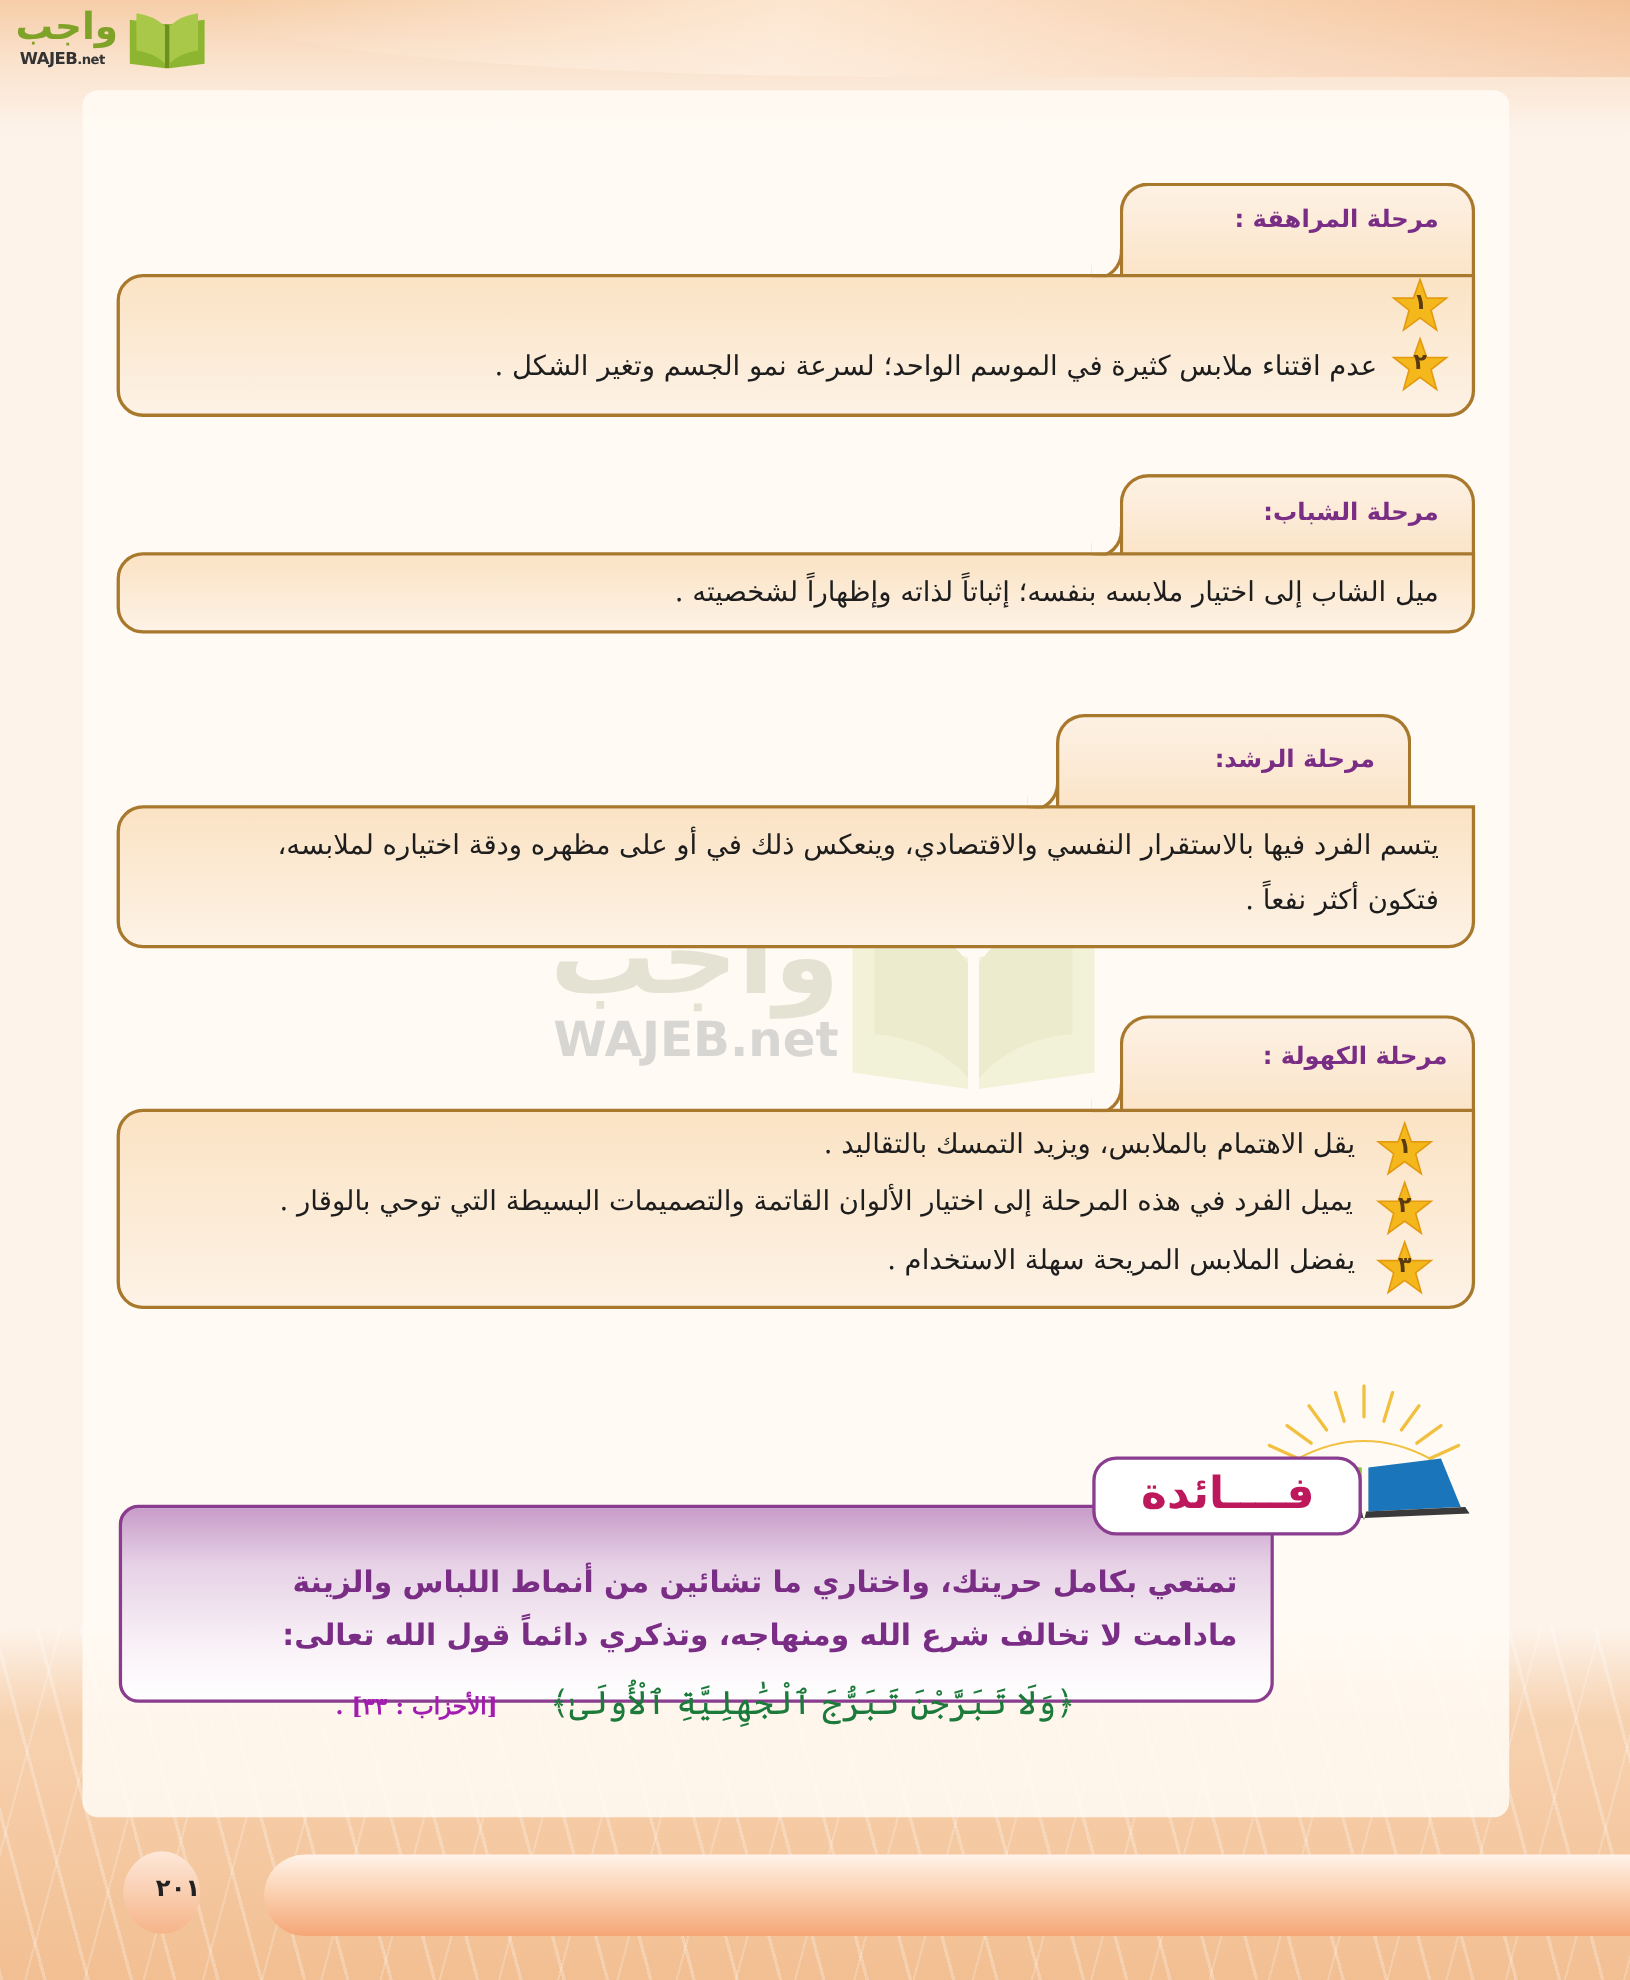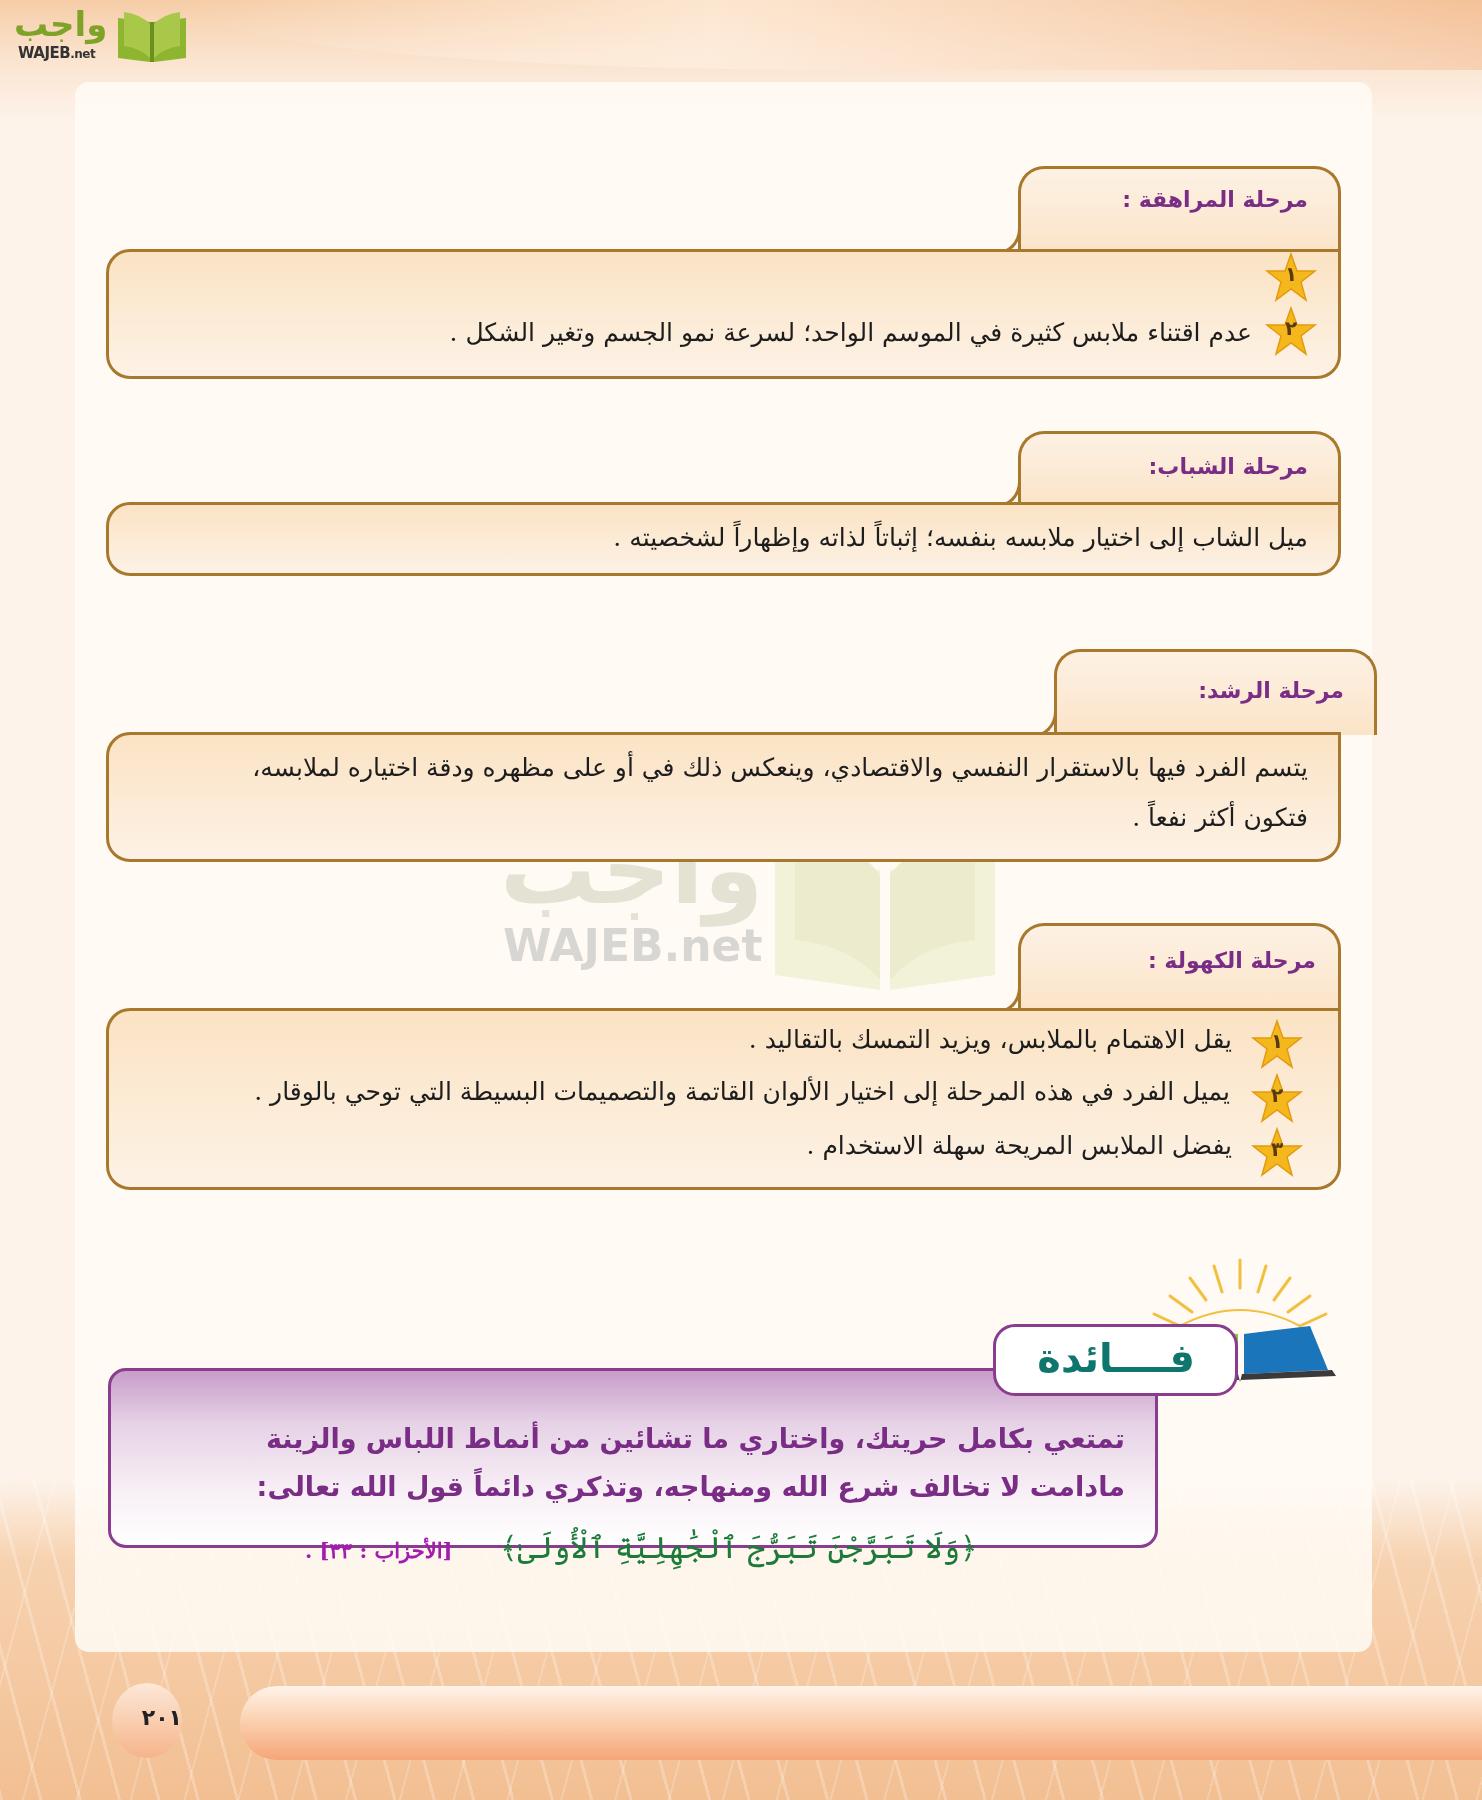--- a/index.html
+++ b/index.html
@@ -173,7 +173,7 @@
   <div class="line" style="top:18px; right:30px;">ميل الشاب إلى اختيار ملابسه بنفسه؛ إثباتاً لذاته وإظهاراً لشخصيته .</div>
 </div>
 
-<div class="sec-tab" style="left:1054px; top:649px; width:323px; height:86px;">
+<div class="sec-tab" style="left:960px; top:649px; width:323px; height:86px;">
   <span class="sec-title" style="top:26px;">مرحلة الرشد:</span>
 </div>
 <div class="sec-body" style="left:106px; top:732px; width:1235px; height:130px;">

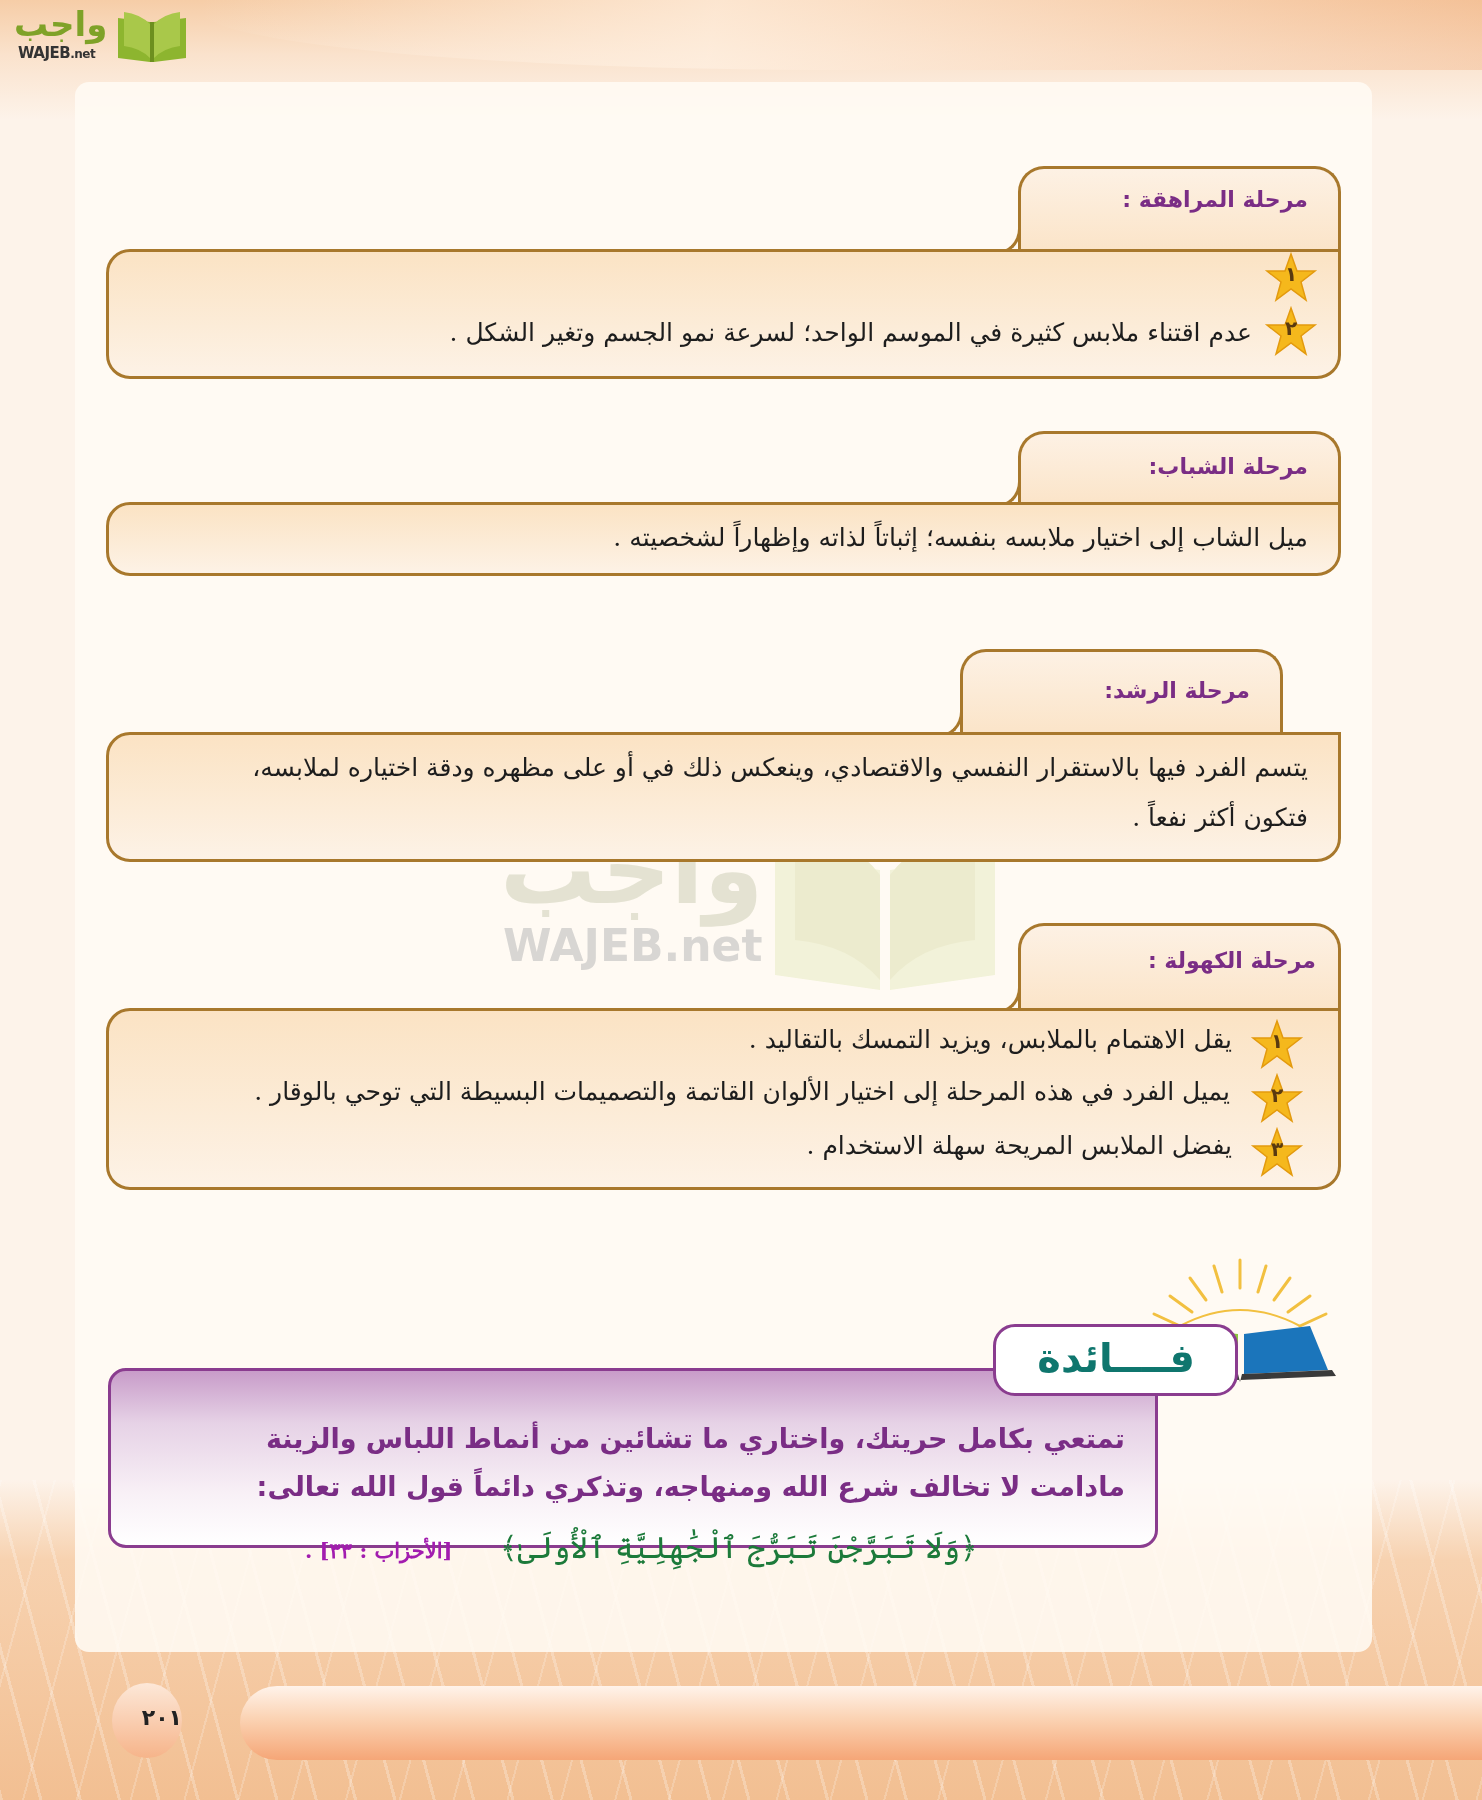--- a/index.html
+++ b/index.html
@@ -87,7 +87,7 @@
     border: 3px solid #8a3c8f; border-radius: 22px;
   }
   .fa-tab .t {
-    position: absolute; right: 40px; top: 8px; font-size: 40px; font-weight: bold; color: #0f766e;
+    position: absolute; right: 40px; top: 8px; font-size: 40px; font-weight: bold; color: #be185d;
     direction: rtl; letter-spacing: 2px;
   }
   .fa-line {

